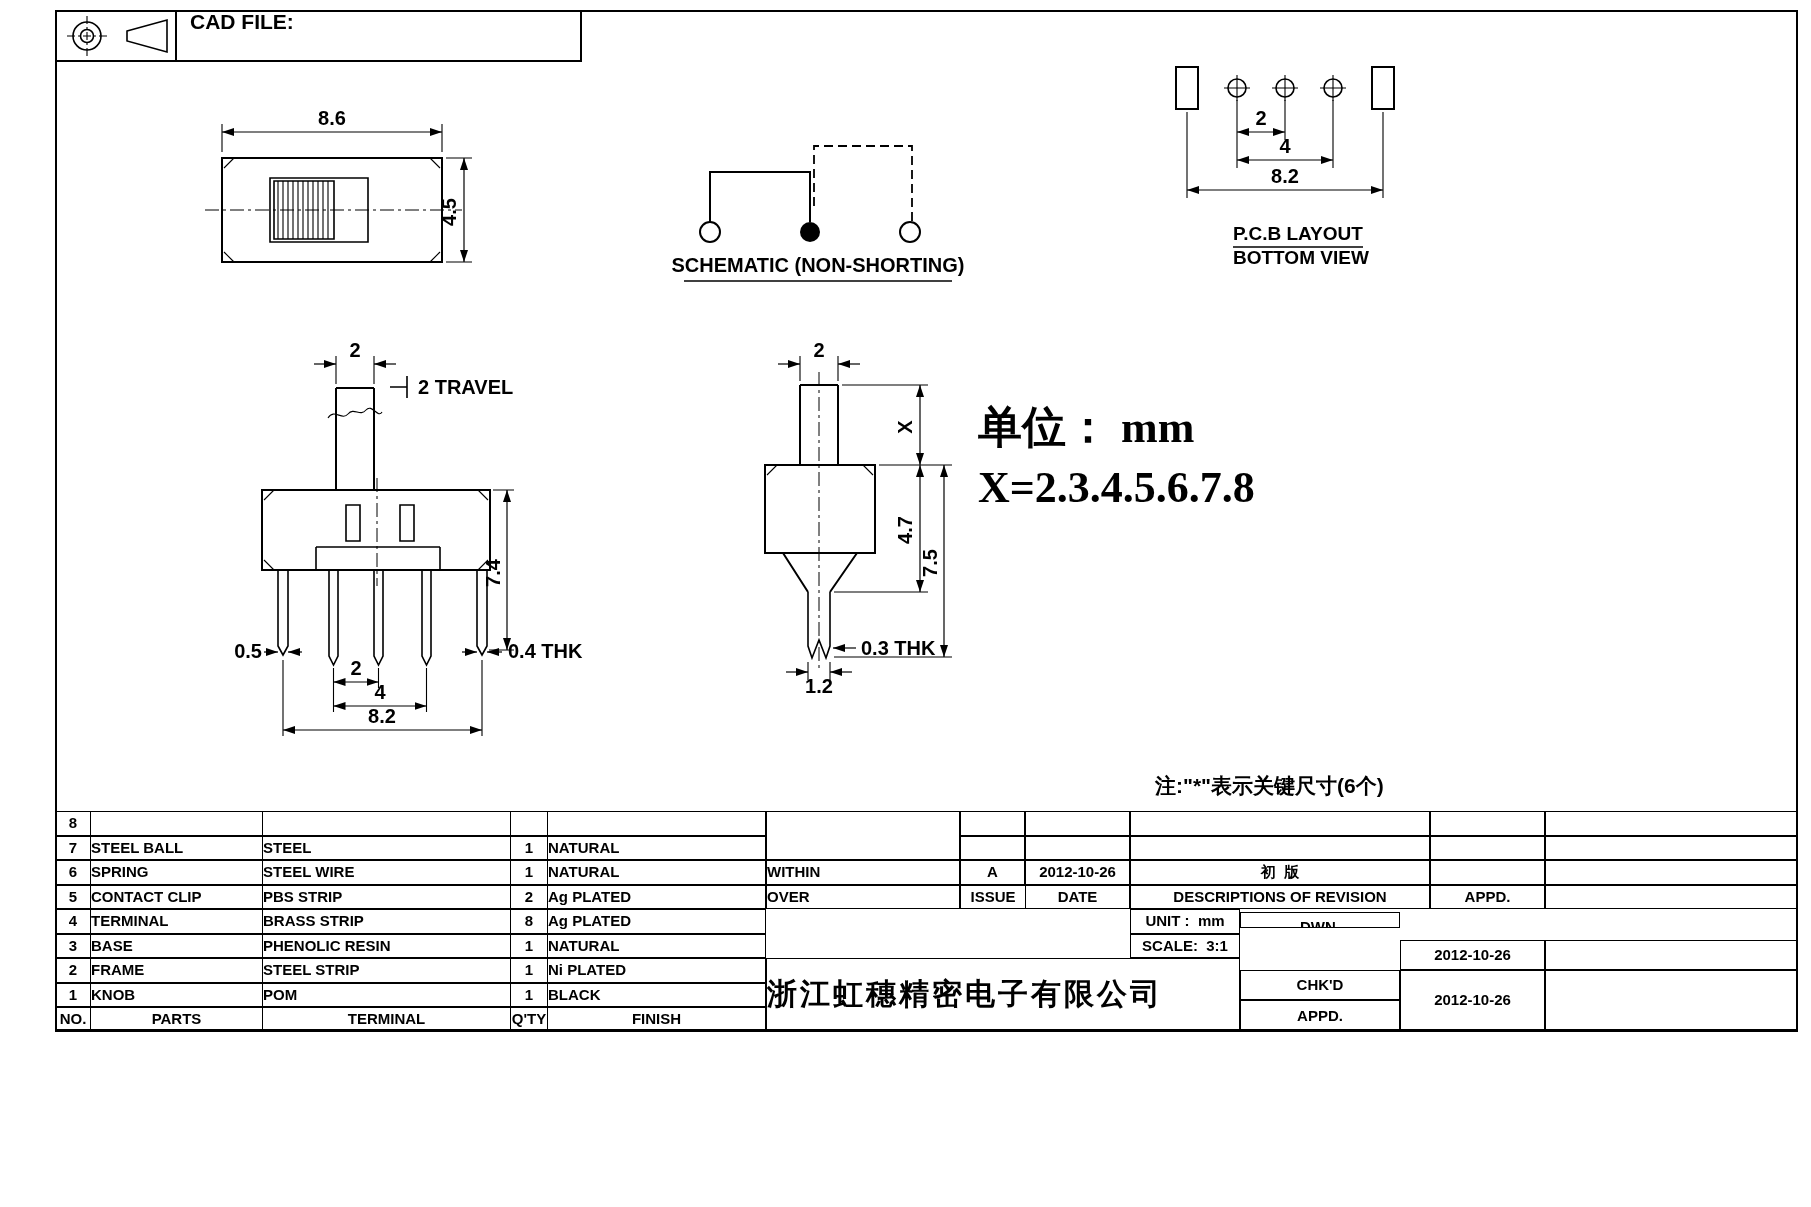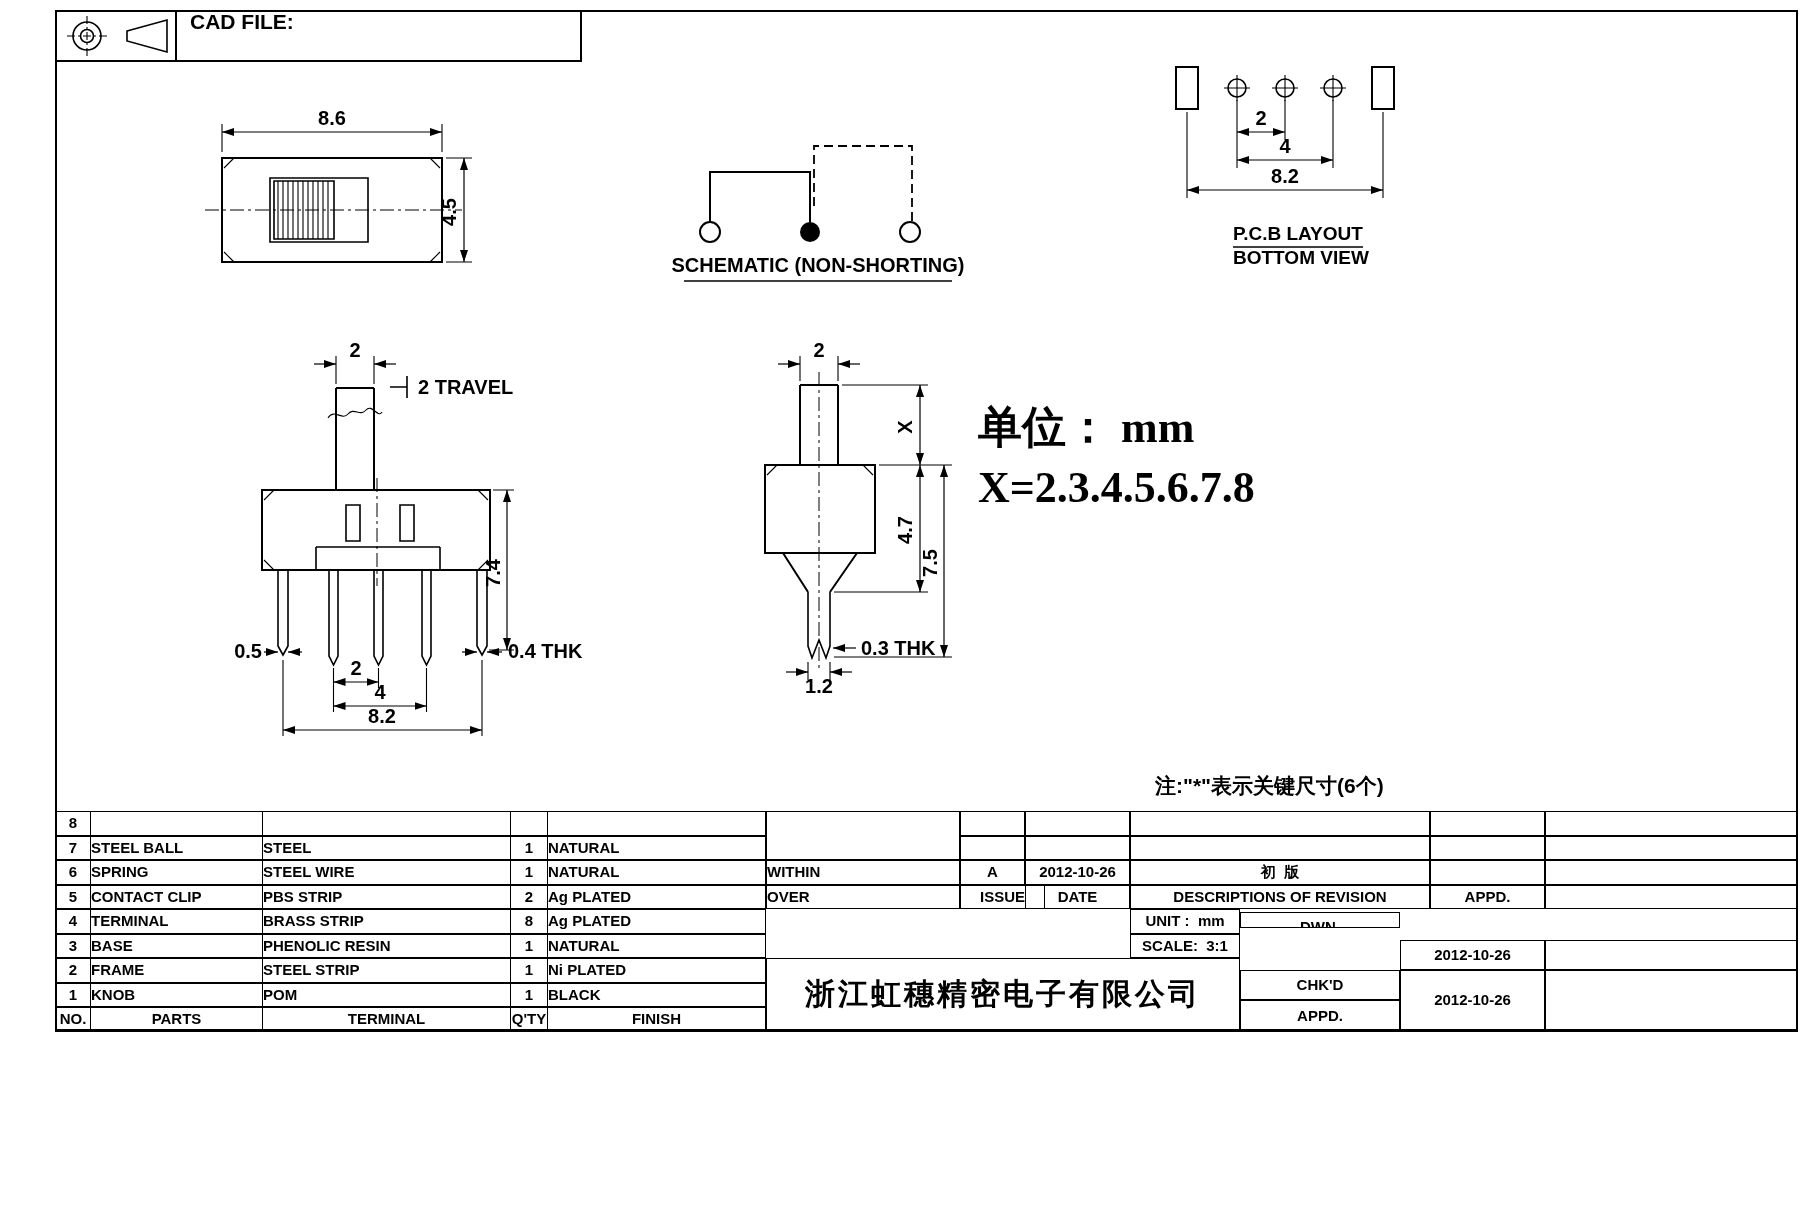--- a/index.html
+++ b/index.html
@@ -257,7 +257,7 @@
   <div class="cell" style="left:1430px;top:860px;width:115px"></div>
   <div class="cell" style="left:1545px;top:860px;width:253px"></div>
 
-  <div class="cell ctr" style="left:960px;top:884.5px;width:85px">ISSUE</div>
+  <div class="cell ctr" style="left:960px;top:884.5px;width:66px">ISSUE</div>
   <div class="cell ctr" style="left:1025px;top:884.5px;width:105px">DATE</div>
   <div class="cell ctr" style="left:1130px;top:884.5px;width:300px">DESCRIPTIONS OF REVISION</div>
   <div class="cell ctr" style="left:1430px;top:884.5px;width:115px">APPD.</div>

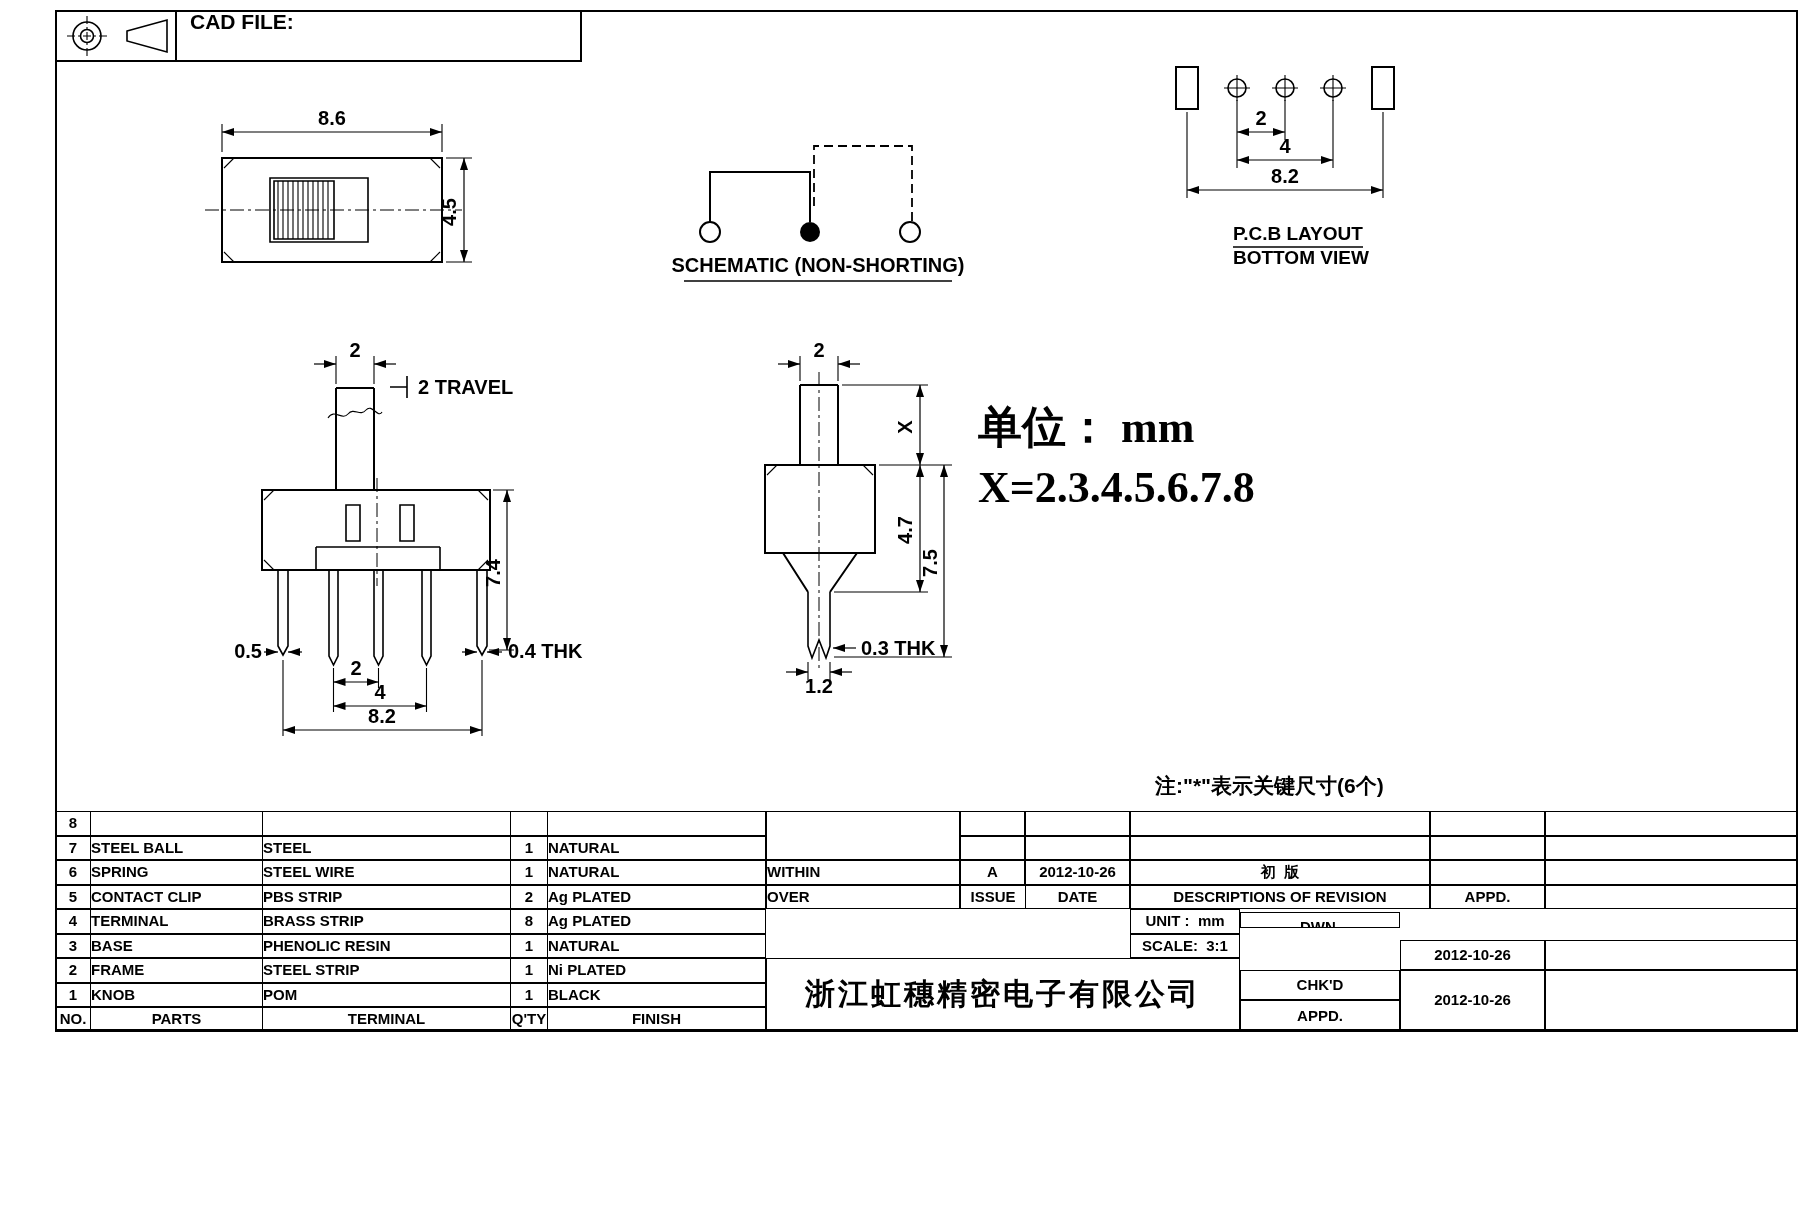--- a/index.html
+++ b/index.html
@@ -36,7 +36,7 @@
   .title-cell{font:bold 19px "Liberation Sans",sans-serif;line-height:23px}
   .model-cell{font:bold 18px "Liberation Sans",sans-serif}
   .company{font:bold 30px "Liberation Sans",sans-serif;letter-spacing:3px;
-           line-height:70px;text-align:center}
+           line-height:70px;}
 </style>
 </head>
 <body>

